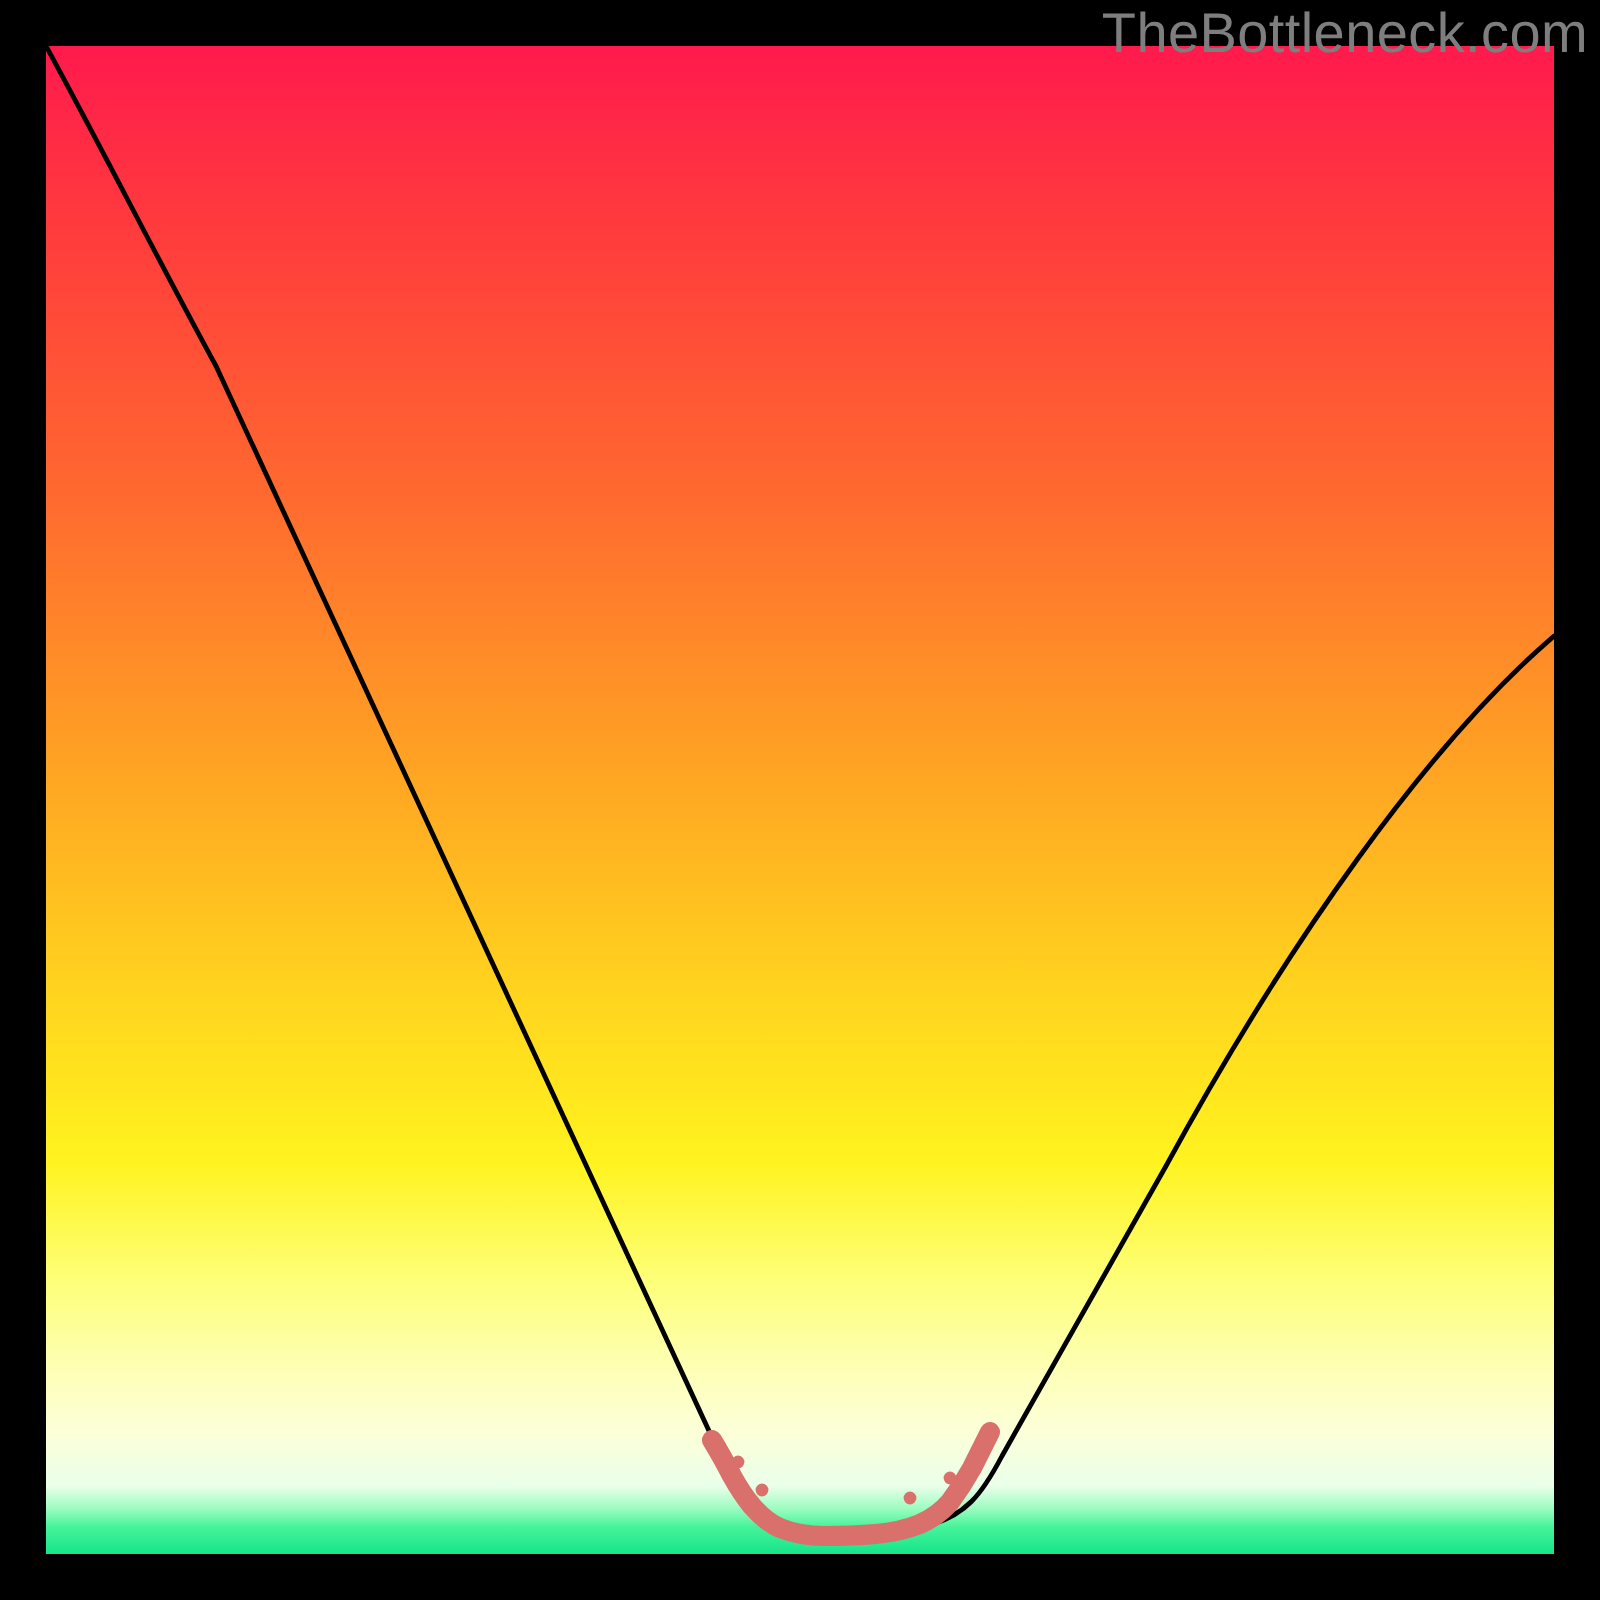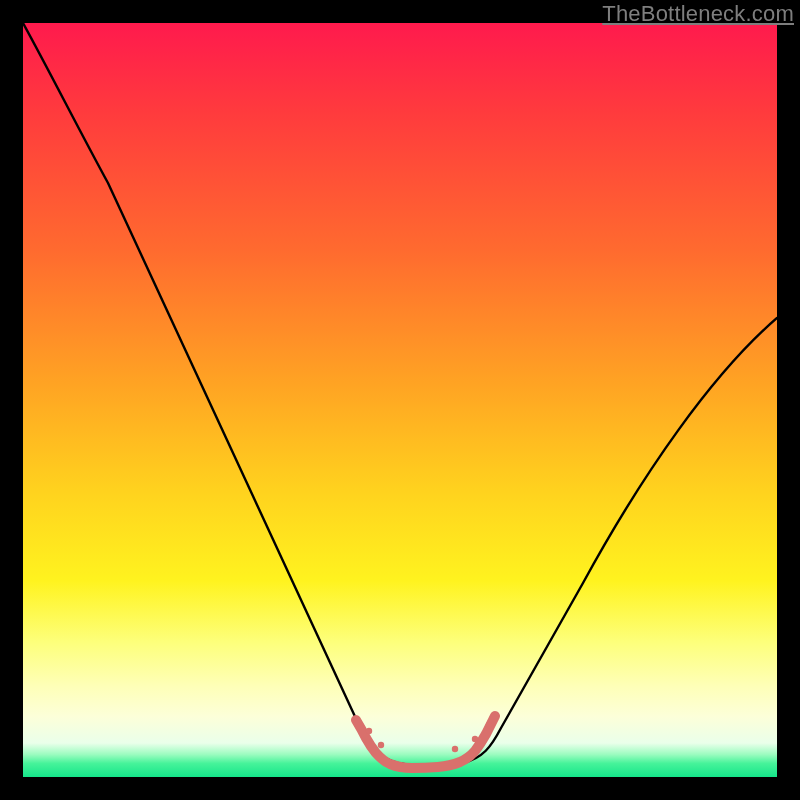--- a/index.html
+++ b/index.html
@@ -51,11 +51,10 @@
     top: 1px;
     right: 6px;
     color: #7e7e7e;
-    font-size: 22px;
+    font-size: 28px;
     font-family: Arial, sans-serif;
     letter-spacing: 0.2px;
     user-select: none;
-    text-decoration: underline;
   }
 </style>
 </head>

